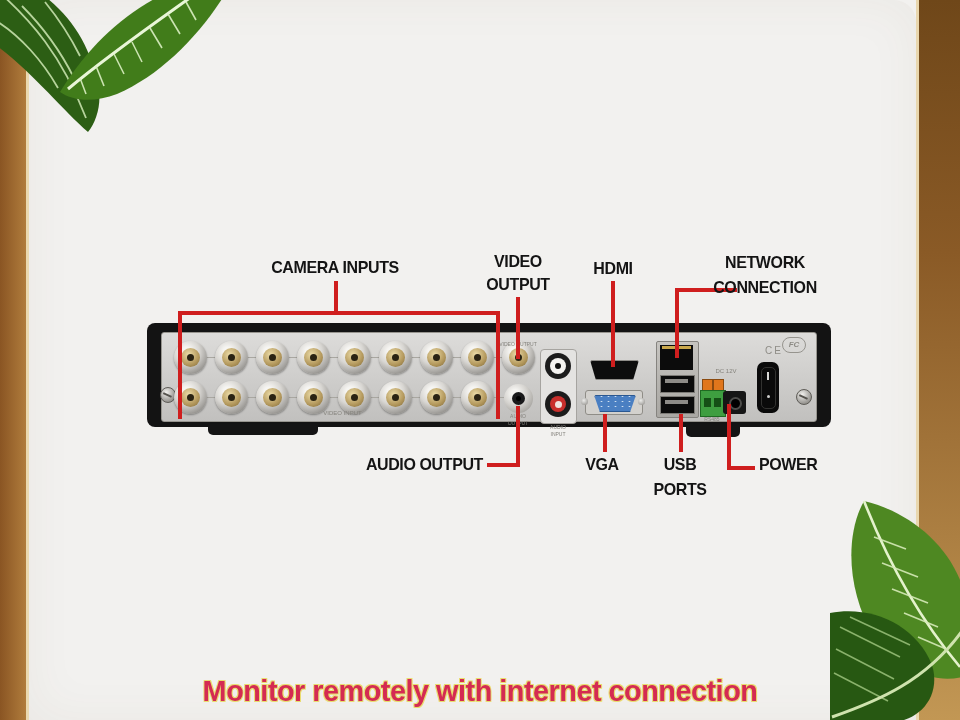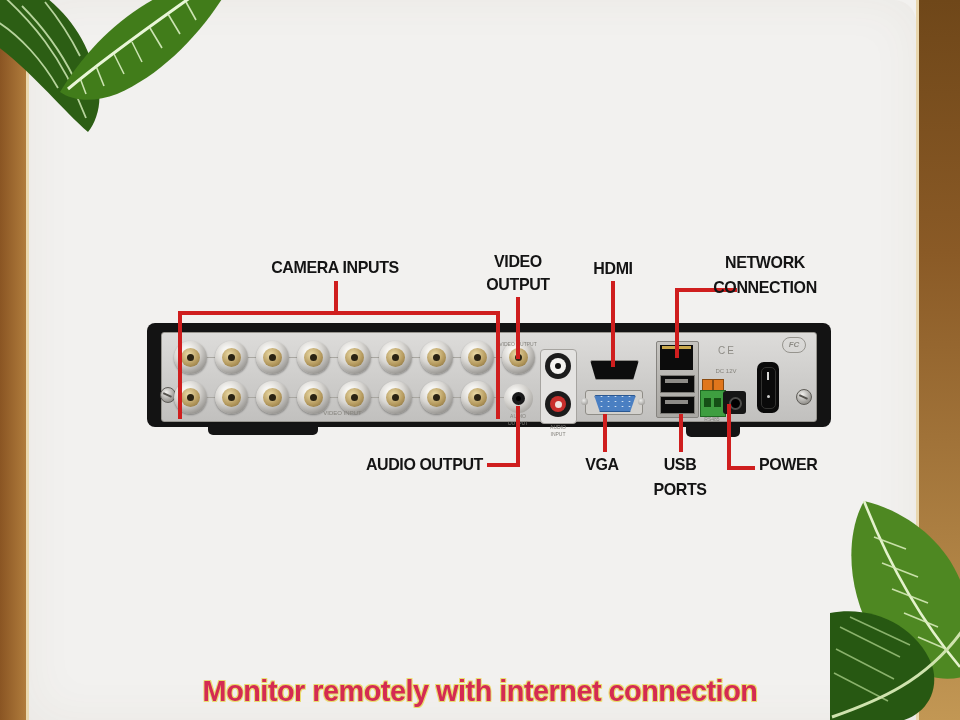--- a/index.html
+++ b/index.html
@@ -92,7 +92,7 @@
 
   .silk{position:absolute;z-index:7;color:#85837d;font-size:6px;line-height:6.5px;
     text-align:center;letter-spacing:0;white-space:pre-line;}
-  .mark-ce{position:absolute;left:718px;top:345px;z-index:7;color:#8e8c86;
+  .mark-ce{position:absolute;left:765px;top:345px;z-index:7;color:#8e8c86;
     font-size:10px;font-weight:normal;letter-spacing:2px;text-align:right;}
   .mark-fcc{position:absolute;left:782px;top:337px;width:22px;height:14px;z-index:7;
     border:1.5px solid #96948e;border-radius:8px;color:#8e8c86;font-size:8px;

